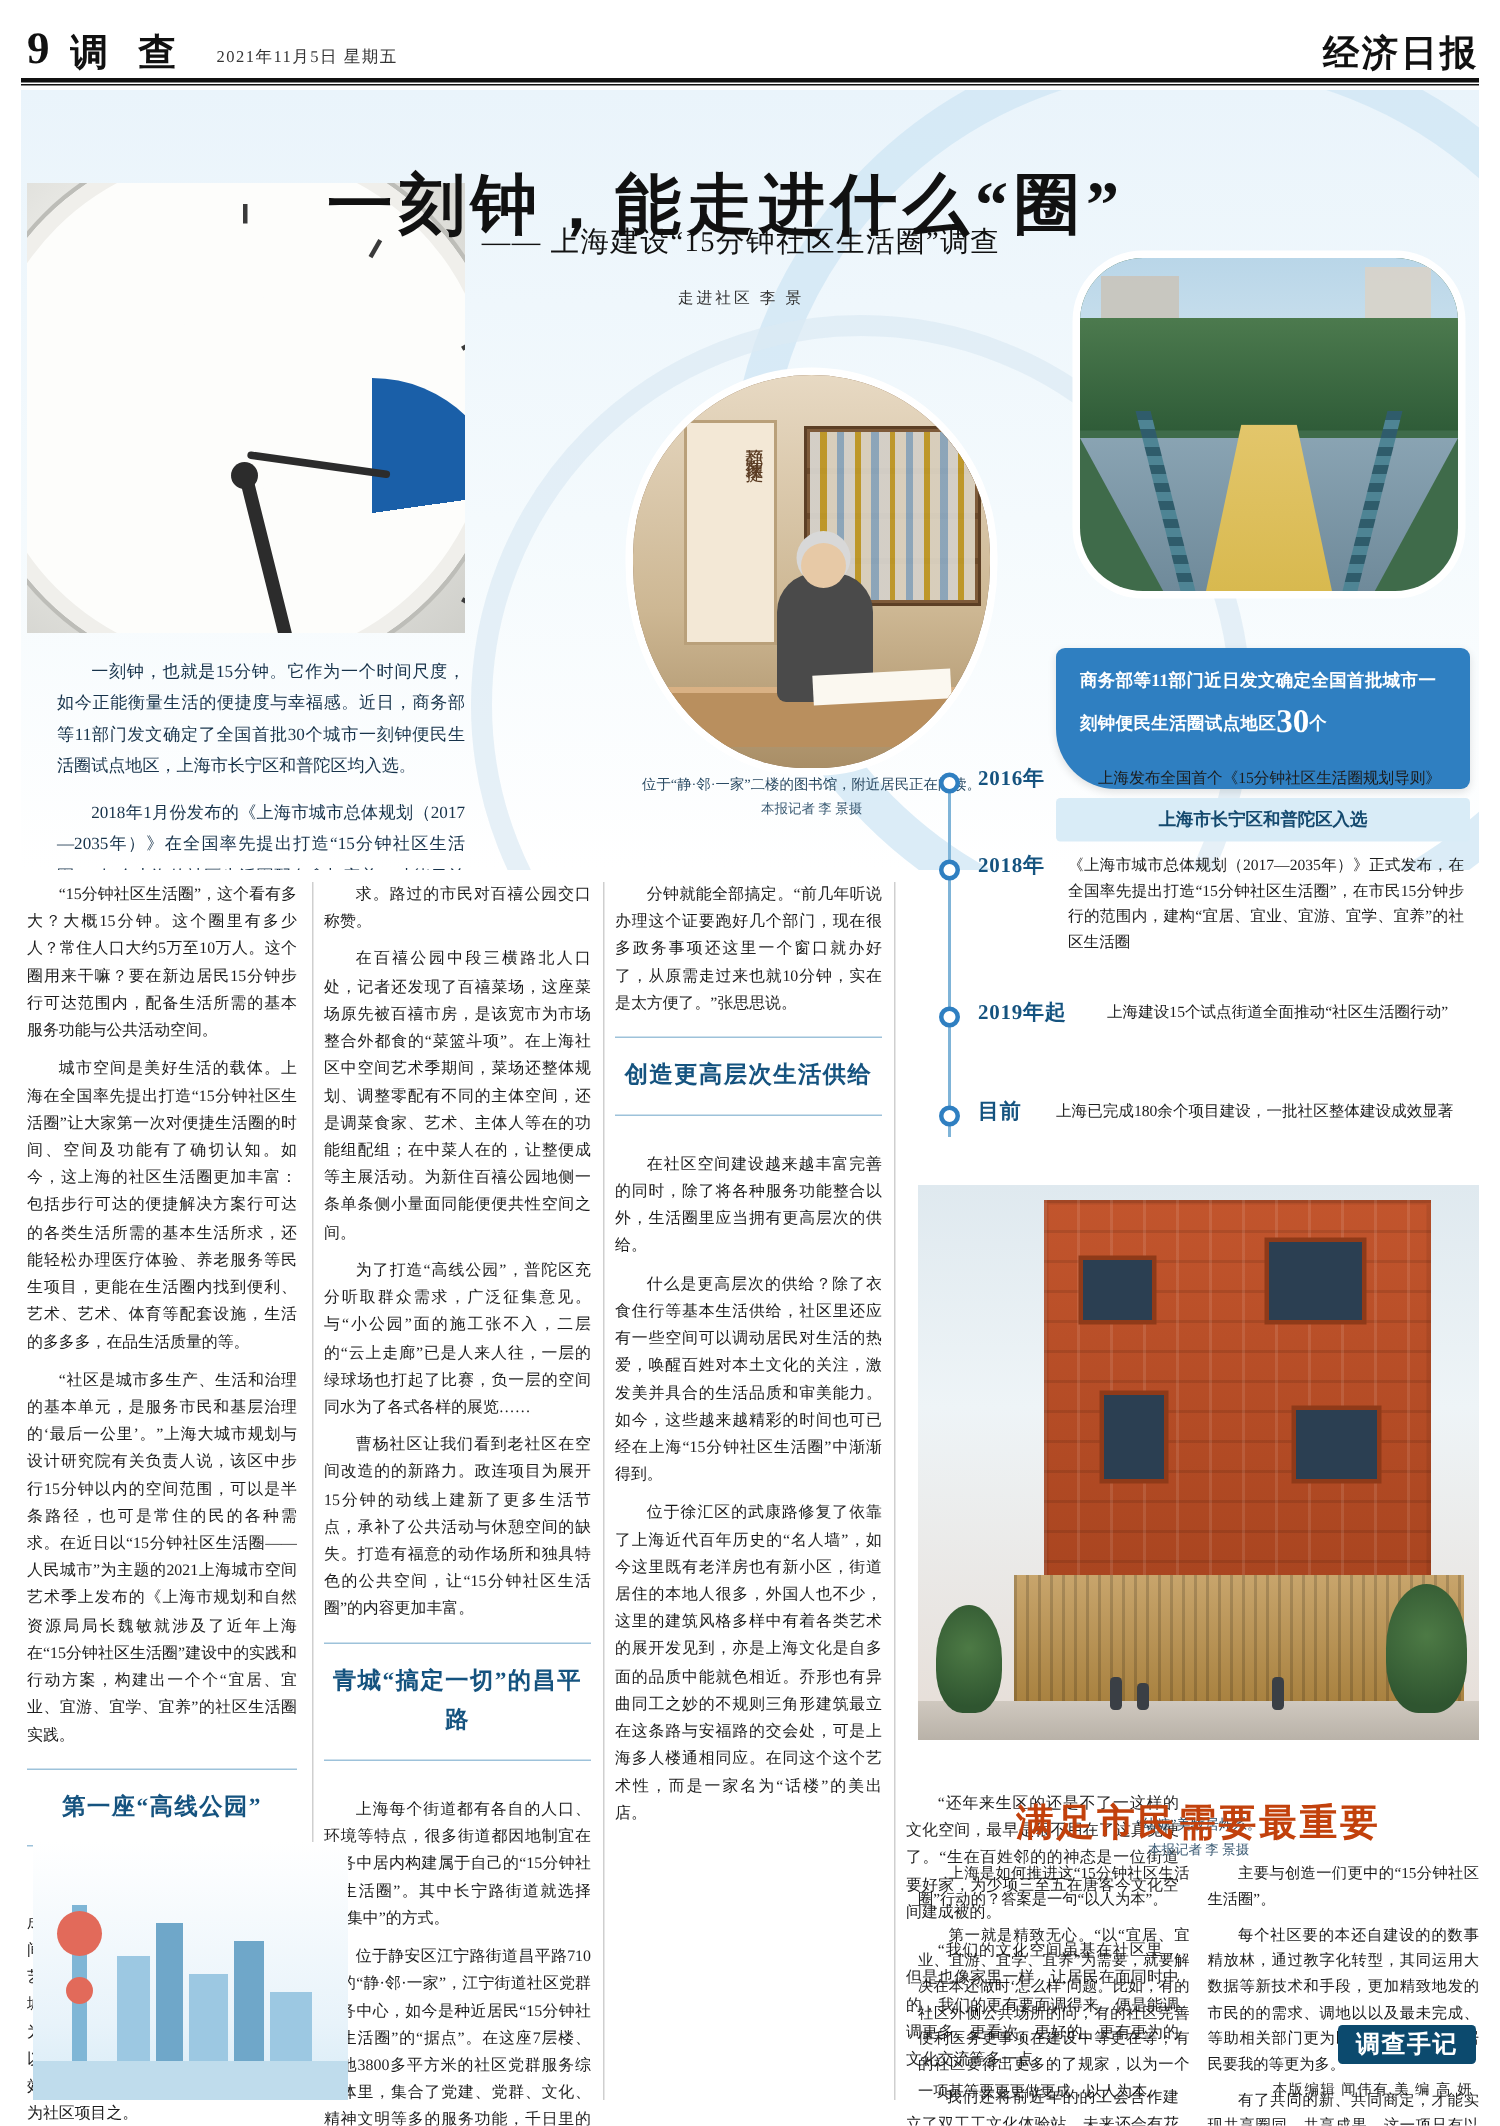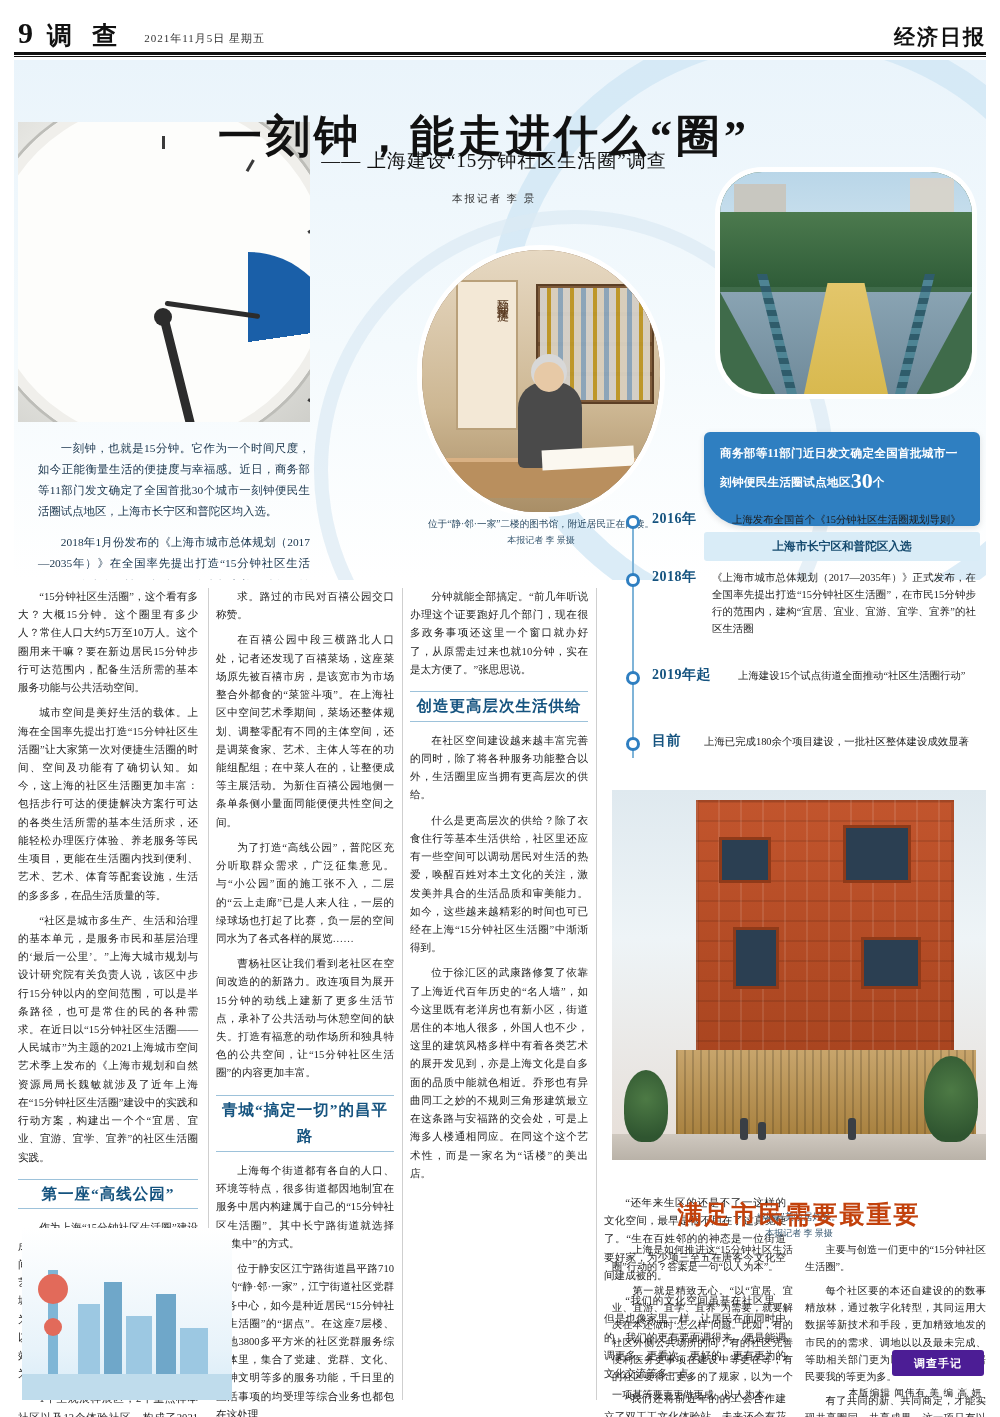--- a/index.html
+++ b/index.html
@@ -30,7 +30,7 @@
     letter-spacing: 1px;
   }
   .paper-name {
-    margin-left: auto; font-size: 21px; font-weight: bold; letter-spacing: 2px;
+    margin-left: auto; font-size: 24px; font-weight: bold; letter-spacing: 2px;
     color: #111; line-height: 1;
     font-family: "Liberation Serif", serif;
   }

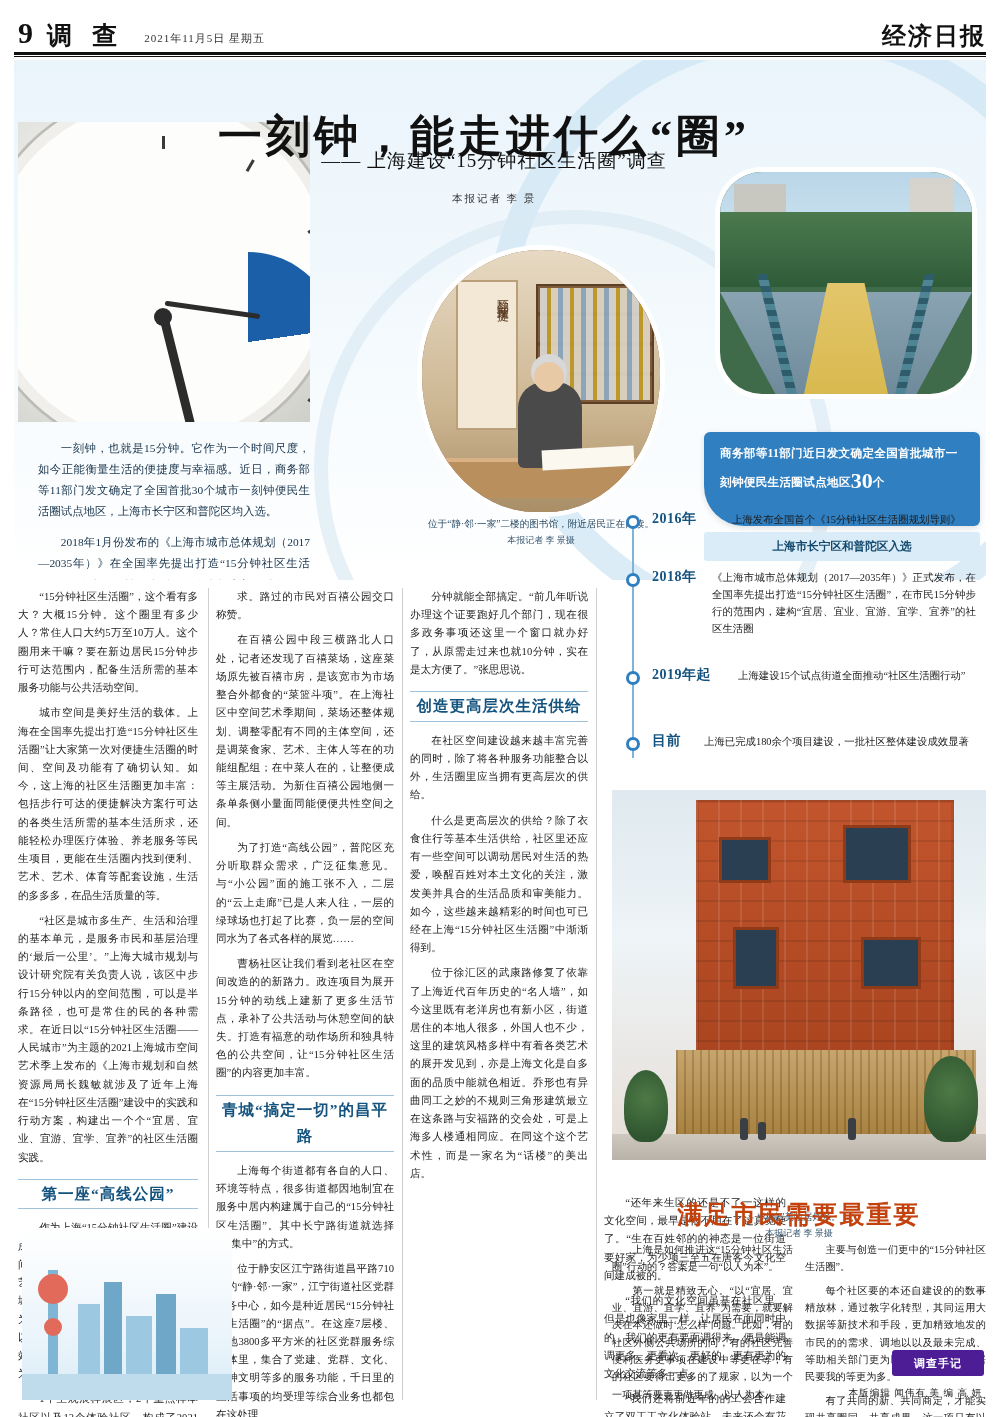--- a/index.html
+++ b/index.html
@@ -392,7 +392,7 @@
 
   <h1 class="headline">一刻钟，能走进什么“圈”</h1>
   <div class="subhead">—— 上海建设“15分钟社区生活圈”调查</div>
-  <div class="byline">本报记者 李 景</div>
+  <div class="byline">走进社区 李 景</div>
 
   <div class="lead">
     <p>一刻钟，也就是15分钟。它作为一个时间尺度，如今正能衡量生活的便捷度与幸福感。近日，商务部等11部门发文确定了全国首批30个城市一刻钟便民生活圈试点地区，上海市长宁区和普陀区均入选。</p>

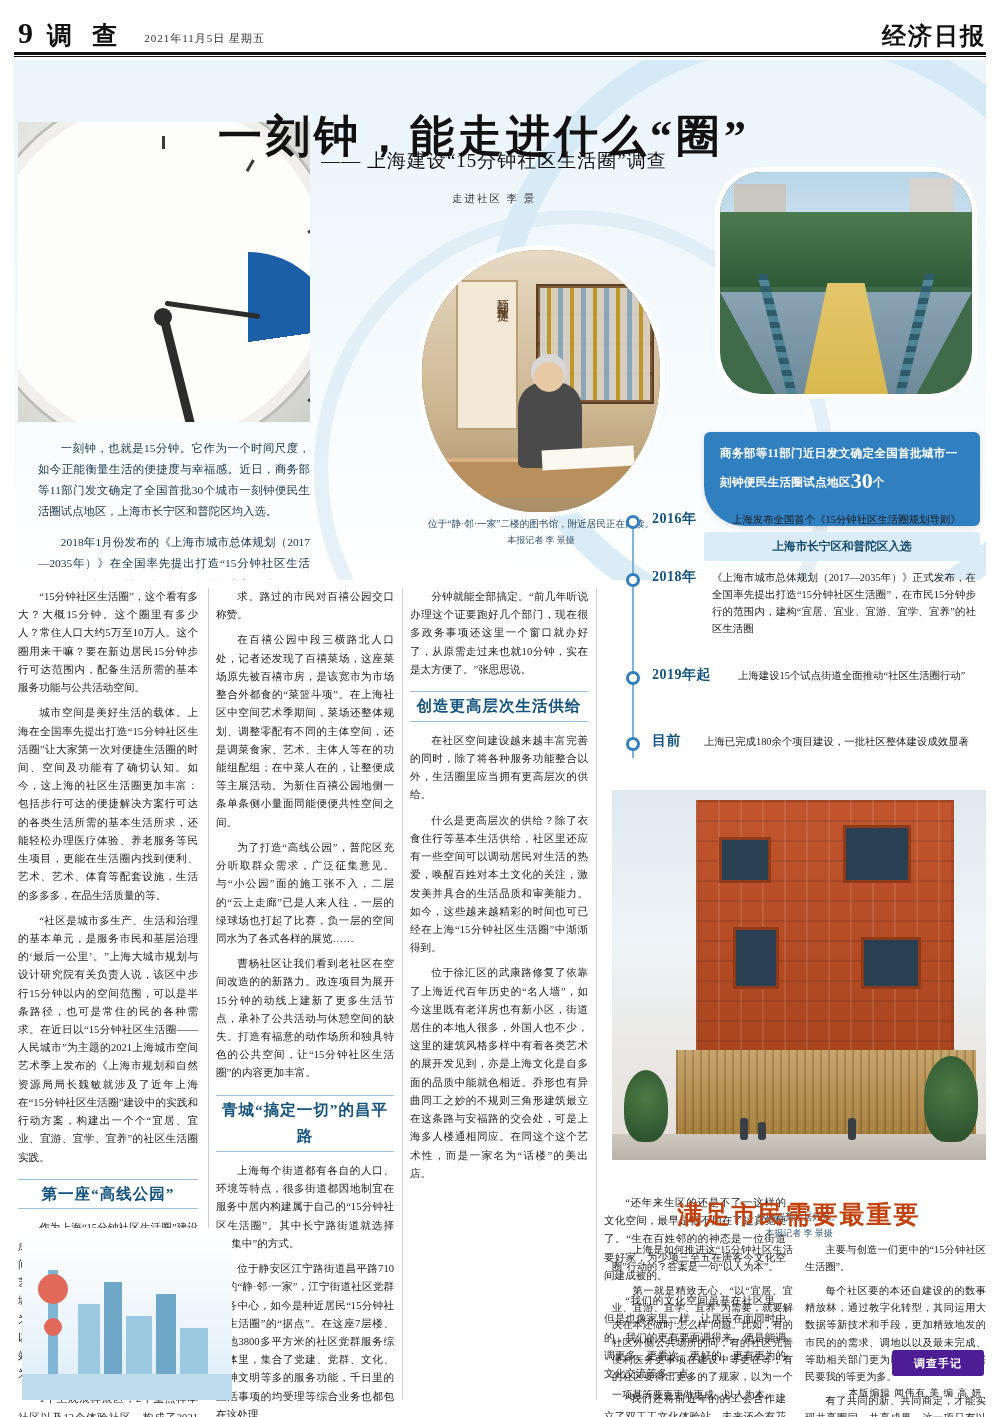--- a/index.html
+++ b/index.html
@@ -243,7 +243,7 @@
     text-align: justify; color: #1c1c1c;
   }
   .col p { margin: 0 0 7px 0; text-indent: 2em; }
-  .sub-wrap { border-top: 1px solid #9dc2da; border-bottom: 1px solid #9dc2da; padding: 1px 0; margin: 12px 0 10px; }
+  .sub-wrap { border-top: 1px solid #9dc2da; border-bottom: 1px solid #9dc2da; padding: 12px 0; margin: 12px 0 24px; }
   .sub-wrap h3 { margin: 0; font-size: 15.5px; font-weight: bold; text-align:center; color:#15537f; letter-spacing:1px; }
 
   

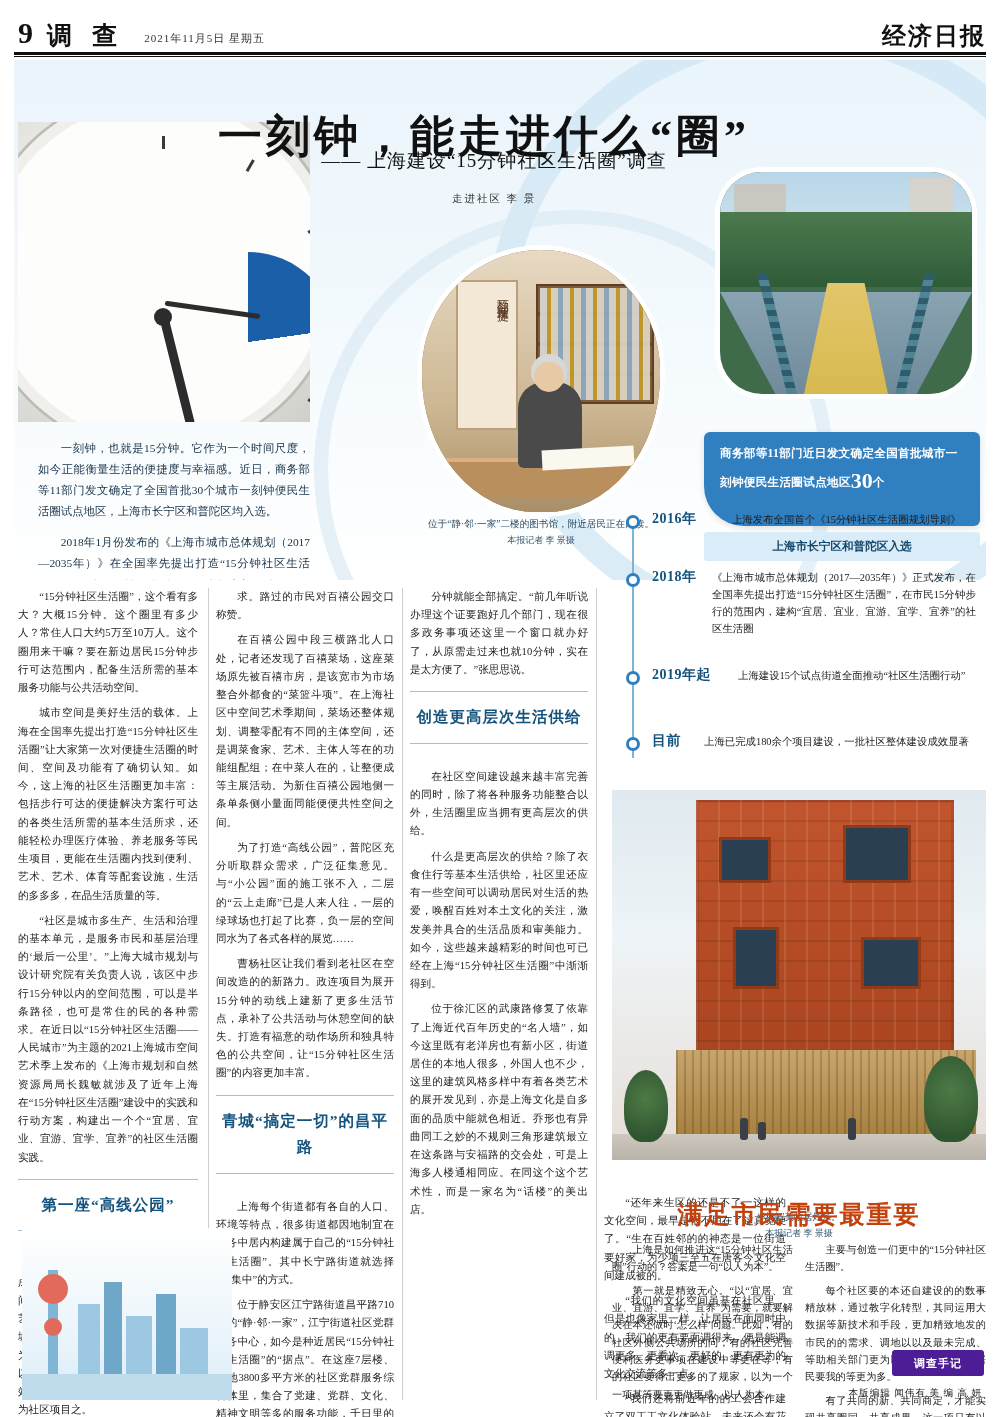--- a/index.html
+++ b/index.html
@@ -329,7 +329,7 @@
   .comm-cols p { margin: 0 0 6px; text-indent: 2em; }
   .comm-badge {
     position: absolute; right: 2px; bottom: 26px; width: 92px; height: 26px;
-    background: #4c1d95; color: #fff; font-size: 11px; font-weight: bold;
+    background: #0c4a6e; color: #fff; font-size: 16px; font-weight: bold;
     display: flex; align-items: center; justify-content: center;
     border-radius: 3px; letter-spacing: 1px;
   }

